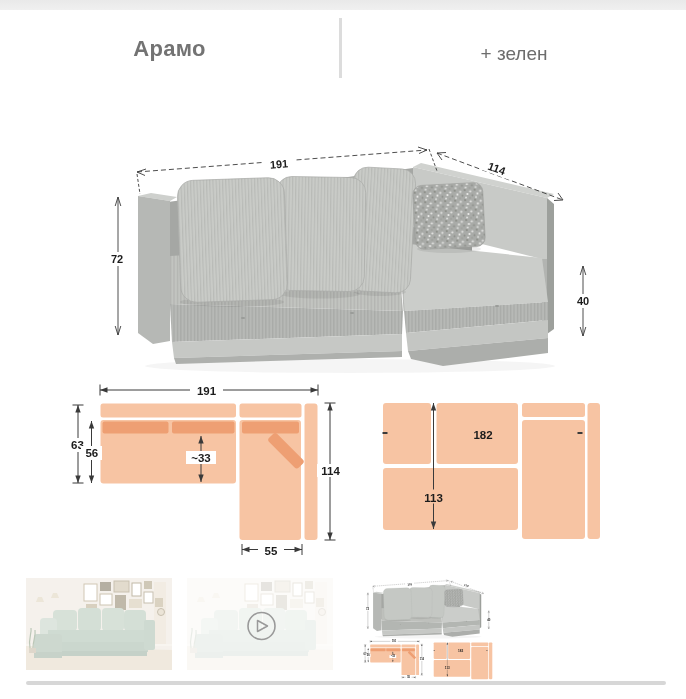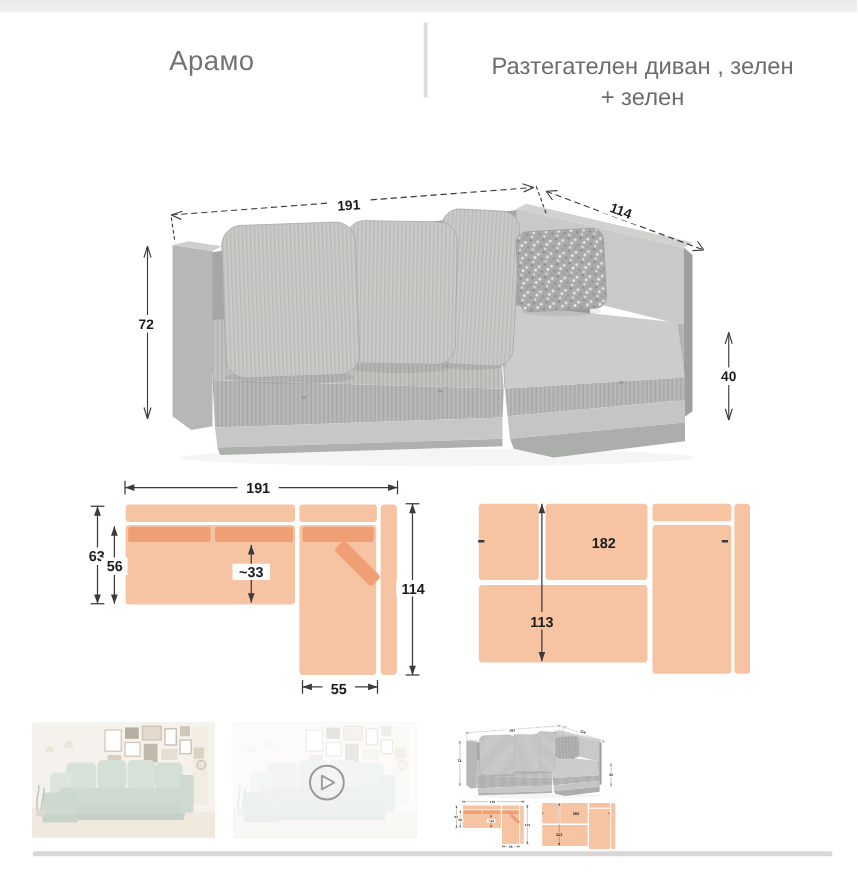--- a/index.html
+++ b/index.html
@@ -8,7 +8,7 @@
   .top-strip{position:absolute;left:0;top:0;width:686px;height:10px;
              background:linear-gradient(#e9e9e9,#f0f0f0);}
   .title{position:absolute;left:0;top:36px;width:339px;text-align:center;
-         font-size:22px;font-weight:normal;color:#737373;letter-spacing:.3px;}
+         font-size:22px;font-weight:bold;color:#737373;letter-spacing:.3px;}
   .header-divider{position:absolute;left:339px;top:18px;width:3px;height:60px;background:#dcdcdc;}
   .subtitle{position:absolute;left:342px;top:41px;width:344px;text-align:center;
             font-size:19px;line-height:25px;color:#6d6d6d;}

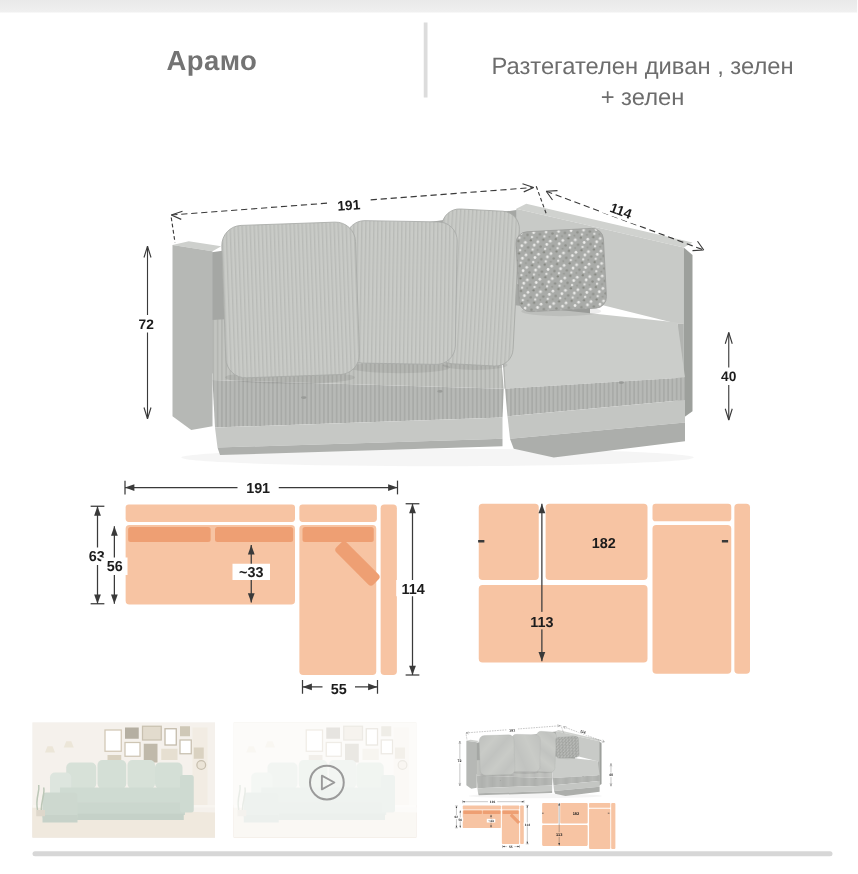--- a/index.html
+++ b/index.html
@@ -29,7 +29,6 @@
   <div class="title">Арамо</div>
   <div class="header-divider"></div>
   <div class="subtitle">
-    <div>Разтегателен диван , зелен</div>
     <div>+ зелен</div>
   </div>
 

